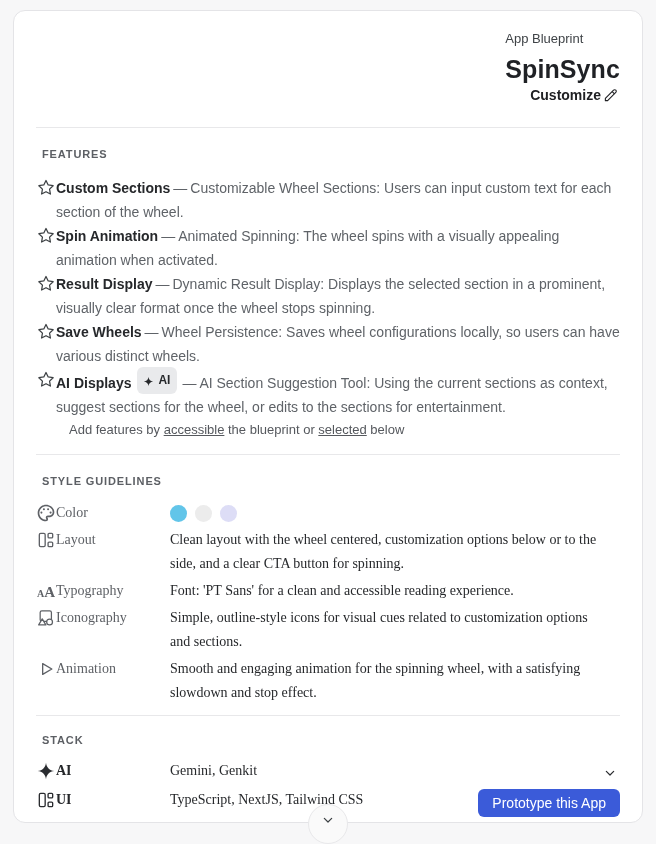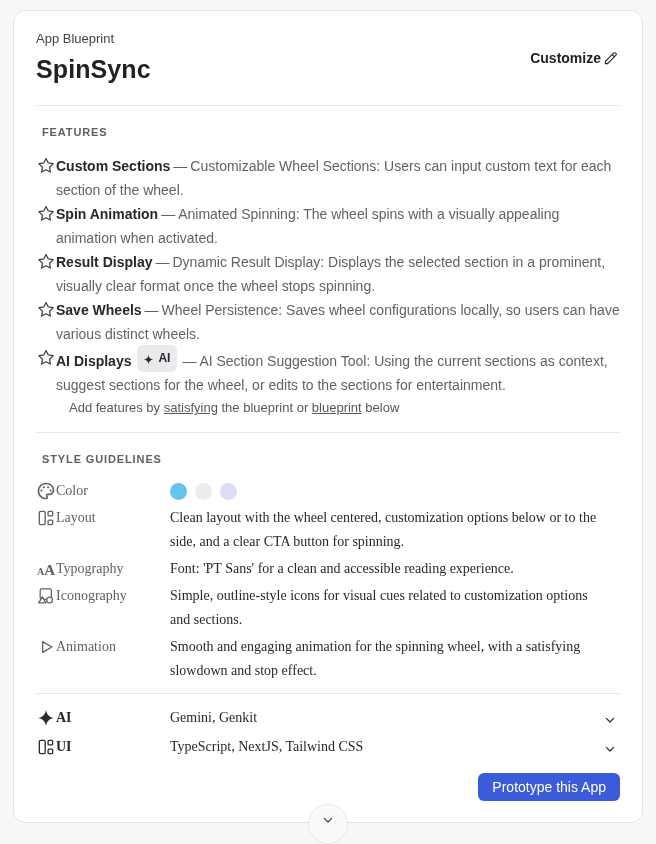--- a/index.html
+++ b/index.html
@@ -16,7 +16,7 @@
     padding:20px 22px 0 22px;
   }
   
-  .hdr { display:flex; justify-content:space-between; align-items:center; }
+  .hdr { display:flex; justify-content:space-between; align-items:flex-end;flex-direction:column; }
   .eyebrow { font-size:13px; line-height:16px; color:#3f4347; }
   .title { font-size:25px; line-height:30px; font-weight:600; color:#1f2125; margin-top:7px; letter-spacing:.1px; }
   .customize { display:inline-flex; align-items:center; gap:1px; background:none; border:none;

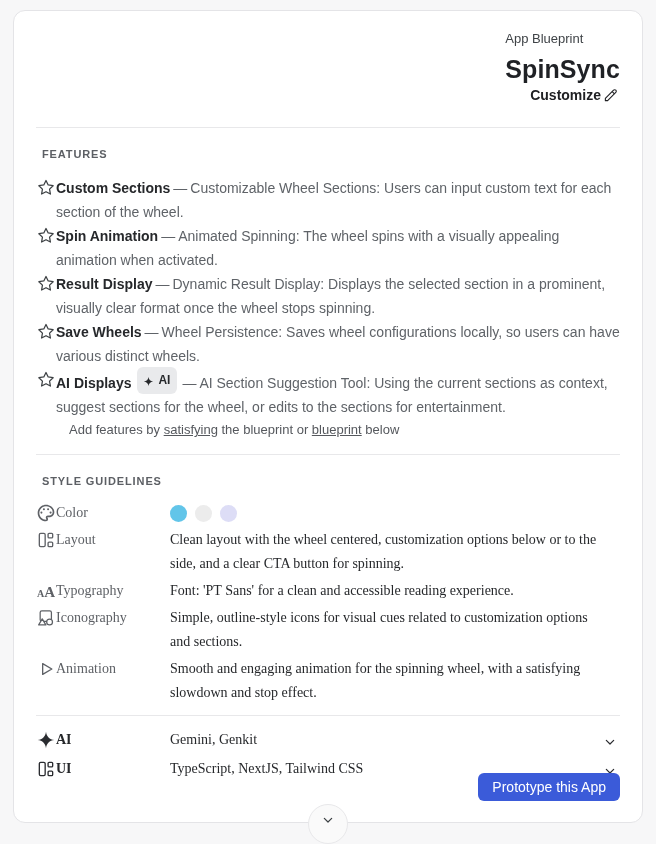--- a/index.html
+++ b/index.html
@@ -147,7 +147,7 @@
         </div>
       </div>
     <div class="footnote">
-      <span>Add features by </span><a>satisfying</a><span> the blueprint or </span><a>blueprint</a><span> below</span>
+      <span>Add features by </span><a>accessible</a><span> the blueprint or </span><a>blueprint</a><span> below</span>
     </div>
   </div>
 

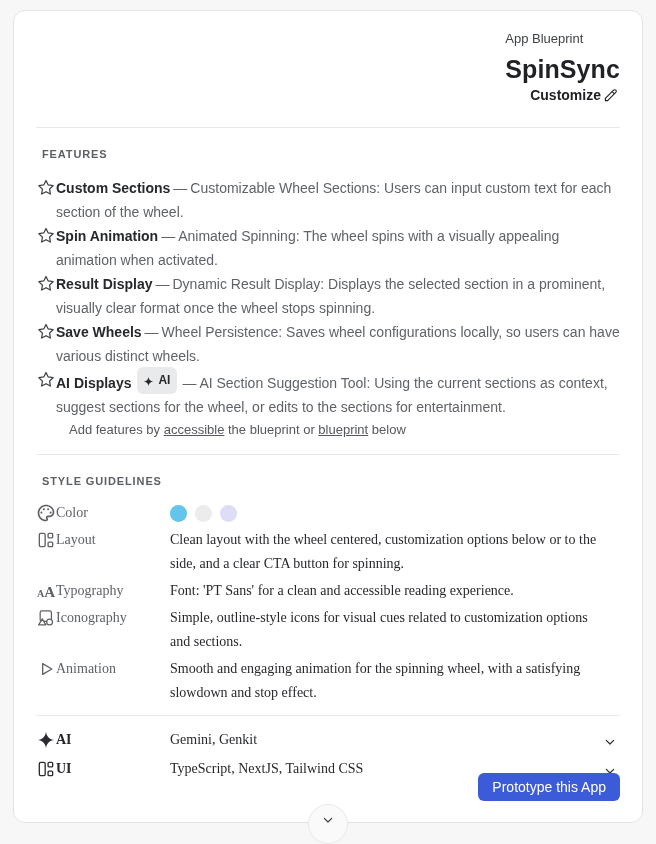--- a/index.html
+++ b/index.html
@@ -147,7 +147,7 @@
         </div>
       </div>
     <div class="footnote">
-      <span>Add features by </span><a>accessible</a><span> the blueprint or </span><a>blueprint</a><span> below</span>
+      <span>Add features by </span><a>accessible</a><span> the blueprint or </span><a>selected</a><span> below</span>
     </div>
   </div>
 

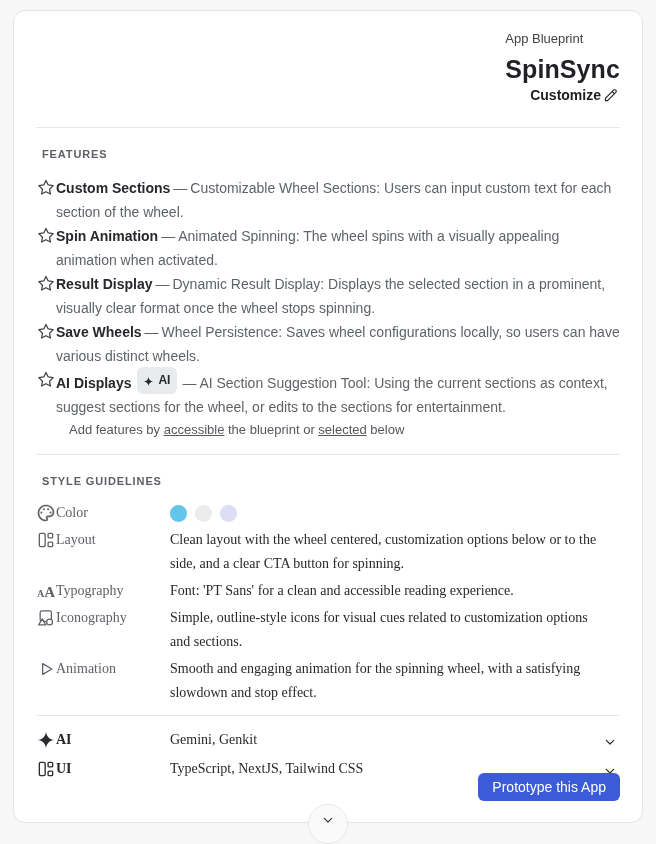--- a/index.html
+++ b/index.html
@@ -229,6 +229,7 @@
   <hr class="rule" style="margin-top:10px;">
 
   <div>
+    <div class="sec-label" style="margin-top:17px;">STACK</div>
     <div class="kv-list stack-list">
         <div class="kv-row">
           <span class="icn">

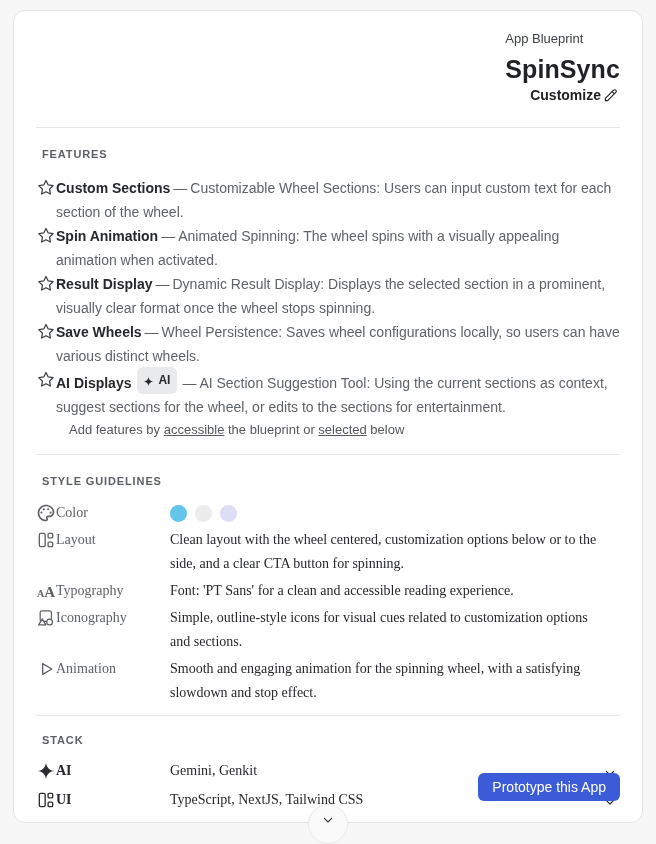--- a/index.html
+++ b/index.html
@@ -57,7 +57,7 @@
   .chev-btn .icn { width:16px; height:16px; display:block; }
 
   .proto-btn {
-    position:absolute; right:22px; bottom:21px; height:28px; padding:0 14px;
+    position:absolute; right:22px; bottom:5px; height:28px; padding:0 14px;
     border:none; border-radius:6px; color:#ffffff; font-family:inherit; font-size:14px;
     line-height:28px; cursor:pointer;
   }

